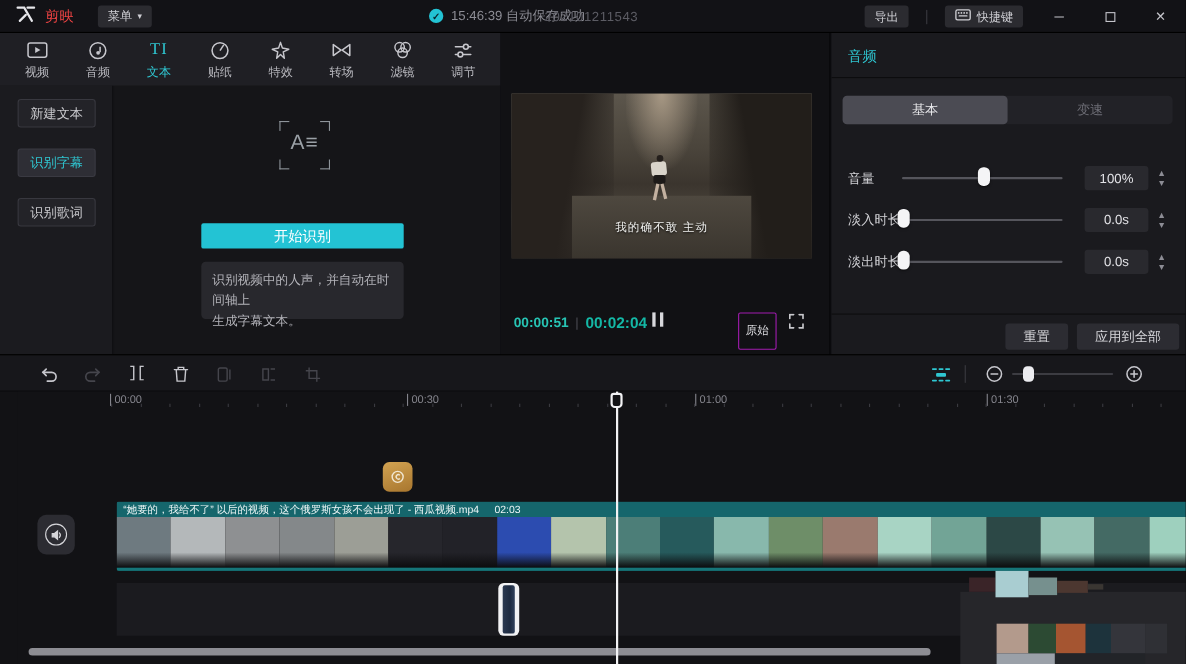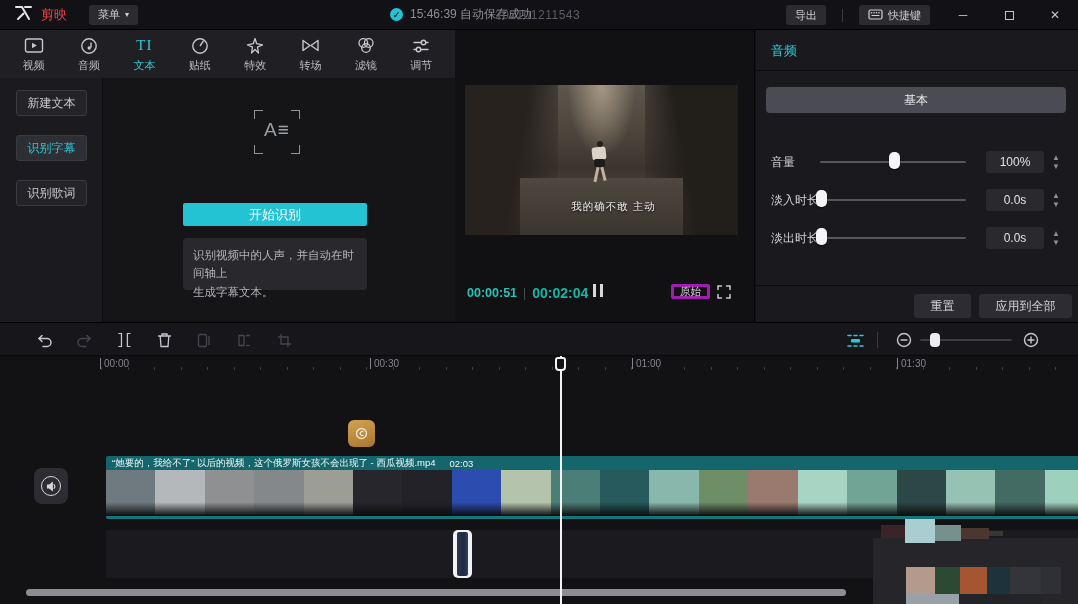--- a/index.html
+++ b/index.html
@@ -304,6 +304,7 @@
     <div class="audio-hdr-line"></div>
     <div class="seg-tabs">
       <div class="seg-tab active">基本</div>
+      <div class="seg-tab">变速</div>
     </div>
 
     <div class="ctl-row" style="top:120px">

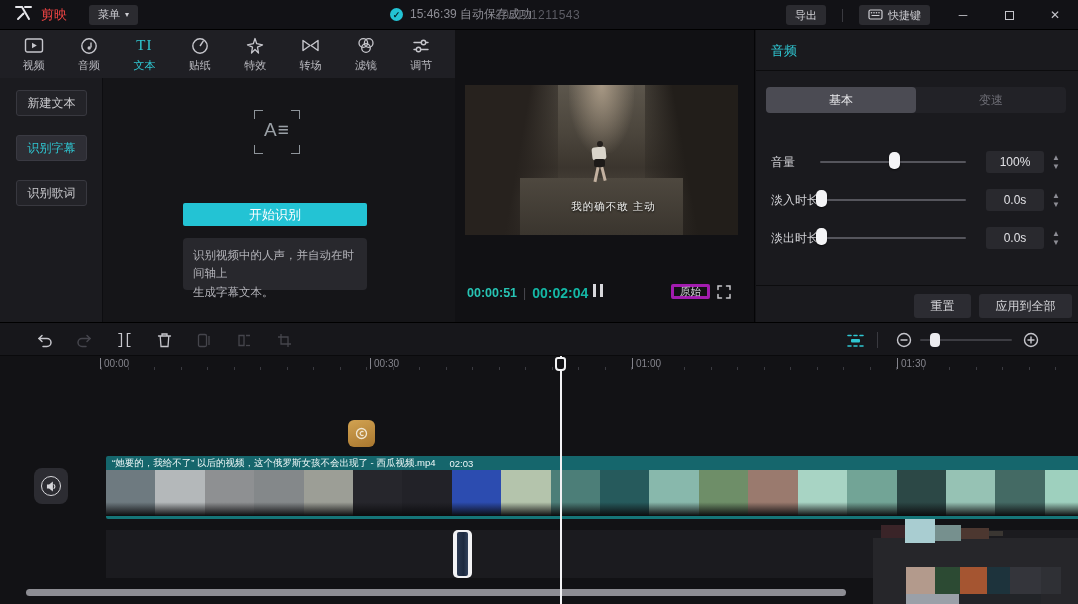--- a/index.html
+++ b/index.html
@@ -60,7 +60,7 @@
   .person-skirt { position:absolute; left:129px; top:74px; width:11px; height:8px; background:#1d1a18; border-radius:2px; }
   .person-leg1 { position:absolute; left:130px; top:82px; width:2.5px; height:15px; background:#c3b1a0; transform:rotate(12deg); }
   .person-leg2 { position:absolute; left:137px; top:82px; width:2.5px; height:14px; background:#c3b1a0; transform:rotate(-14deg); }
-  .video-subtitle { position:absolute; left:0; width:100%; top:115px; text-align:center; color:#f2f2f0; font-size:10.5px; text-shadow:0 1px 2px rgba(0,0,0,.9); letter-spacing:1px;margin-left:12px; }
+  .video-subtitle { position:absolute; left:0; width:100%; top:115px; text-align:center; color:#f2f2f0; font-size:10.5px; text-shadow:0 1px 2px rgba(0,0,0,.9); letter-spacing:1px; }
   .preview-controls { position:absolute; left:0; top:248px; width:300px; height:30px; display:flex; align-items:center; }
   .time-cur { color:#27c4b4; font-size:12.5px; margin-left:12px; font-weight:bold; }
   .time-sep { color:#4a4a52; margin:0 6px; }

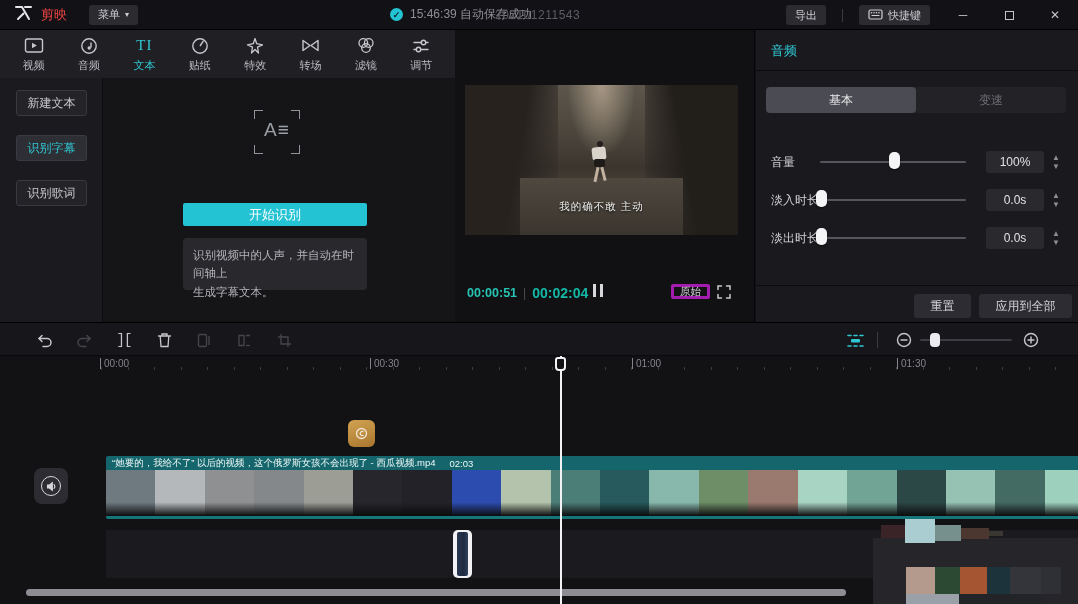--- a/index.html
+++ b/index.html
@@ -67,7 +67,7 @@
   .time-total { color:#14b8a6; font-size:14px; font-weight:bold; }
   .pause-btn { position:absolute; left:138px; top:6px; display:flex; gap:4px; }
   .pause-btn i { display:block; width:3px; height:13px; background:#d8d8dc; }
-  .orig-btn { position:absolute; left:216px; top:6px; height:15px; padding:0 6px; border:3px solid #a21caf; border-radius:2px; color:#d8d8dc; font-size:10.5px; display:flex; align-items:center; }
+  .orig-btn { position:absolute; left:216px; top:6px; height:34px; padding:0 6px; border:1px solid #a21caf; border-radius:2px; color:#d8d8dc; font-size:10.5px; display:flex; align-items:center; }
   .fs-icon { position:absolute; left:262px; top:7px; color:#c8c8cc; }
 
   

